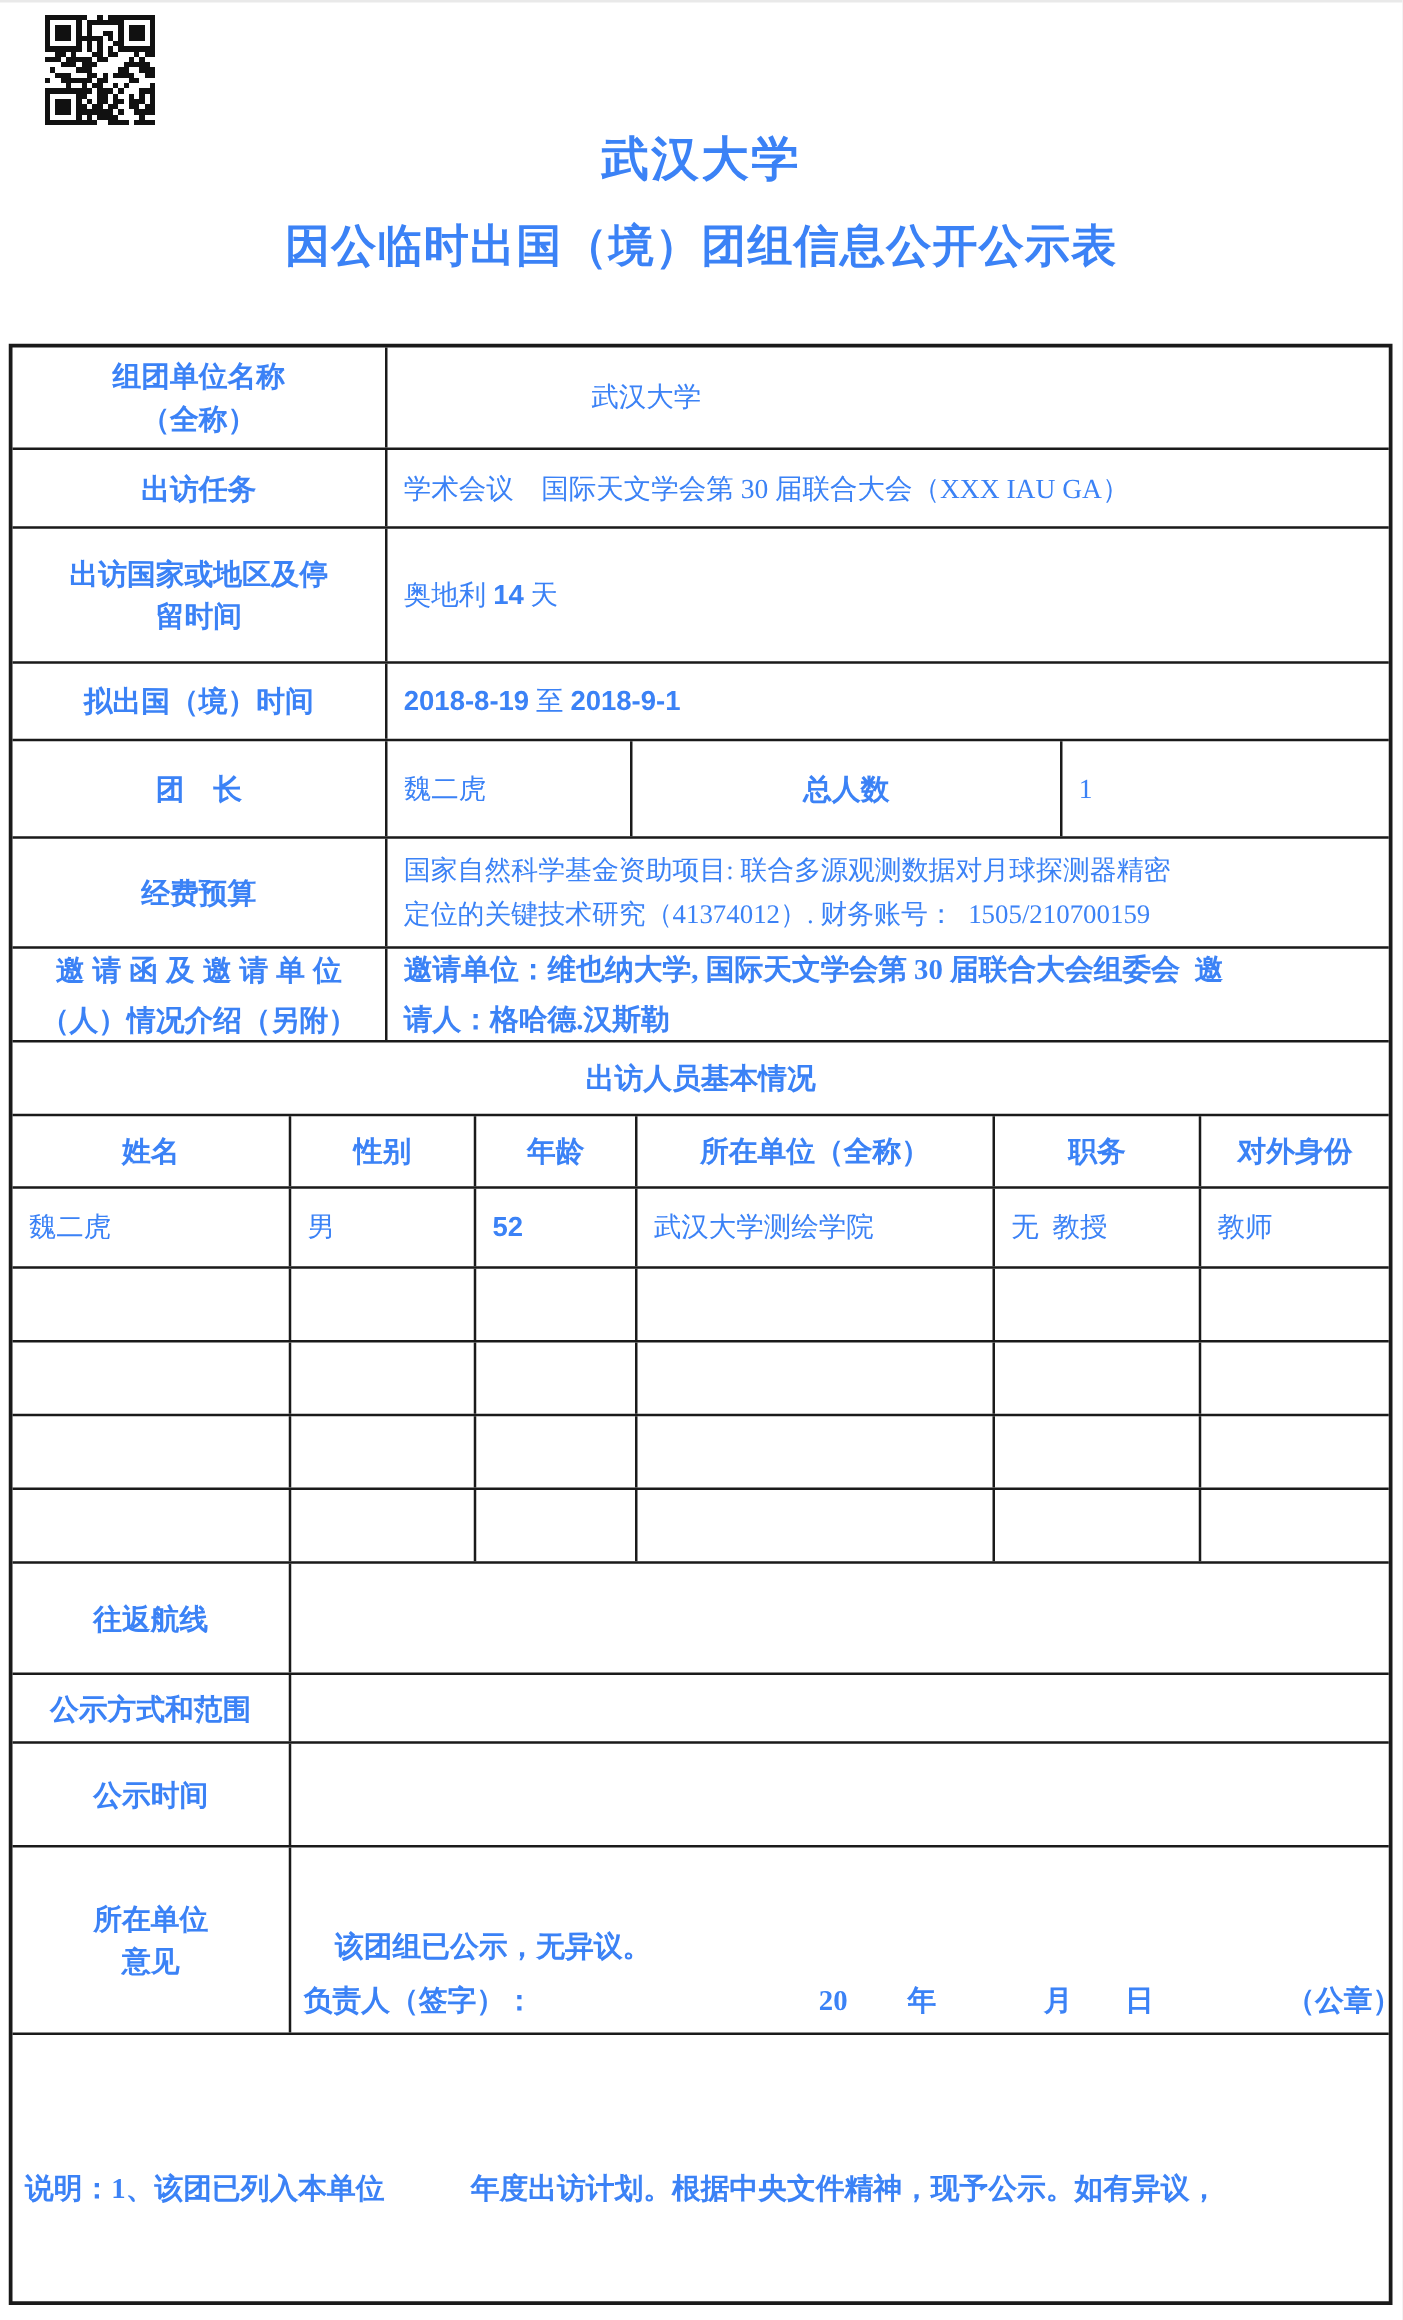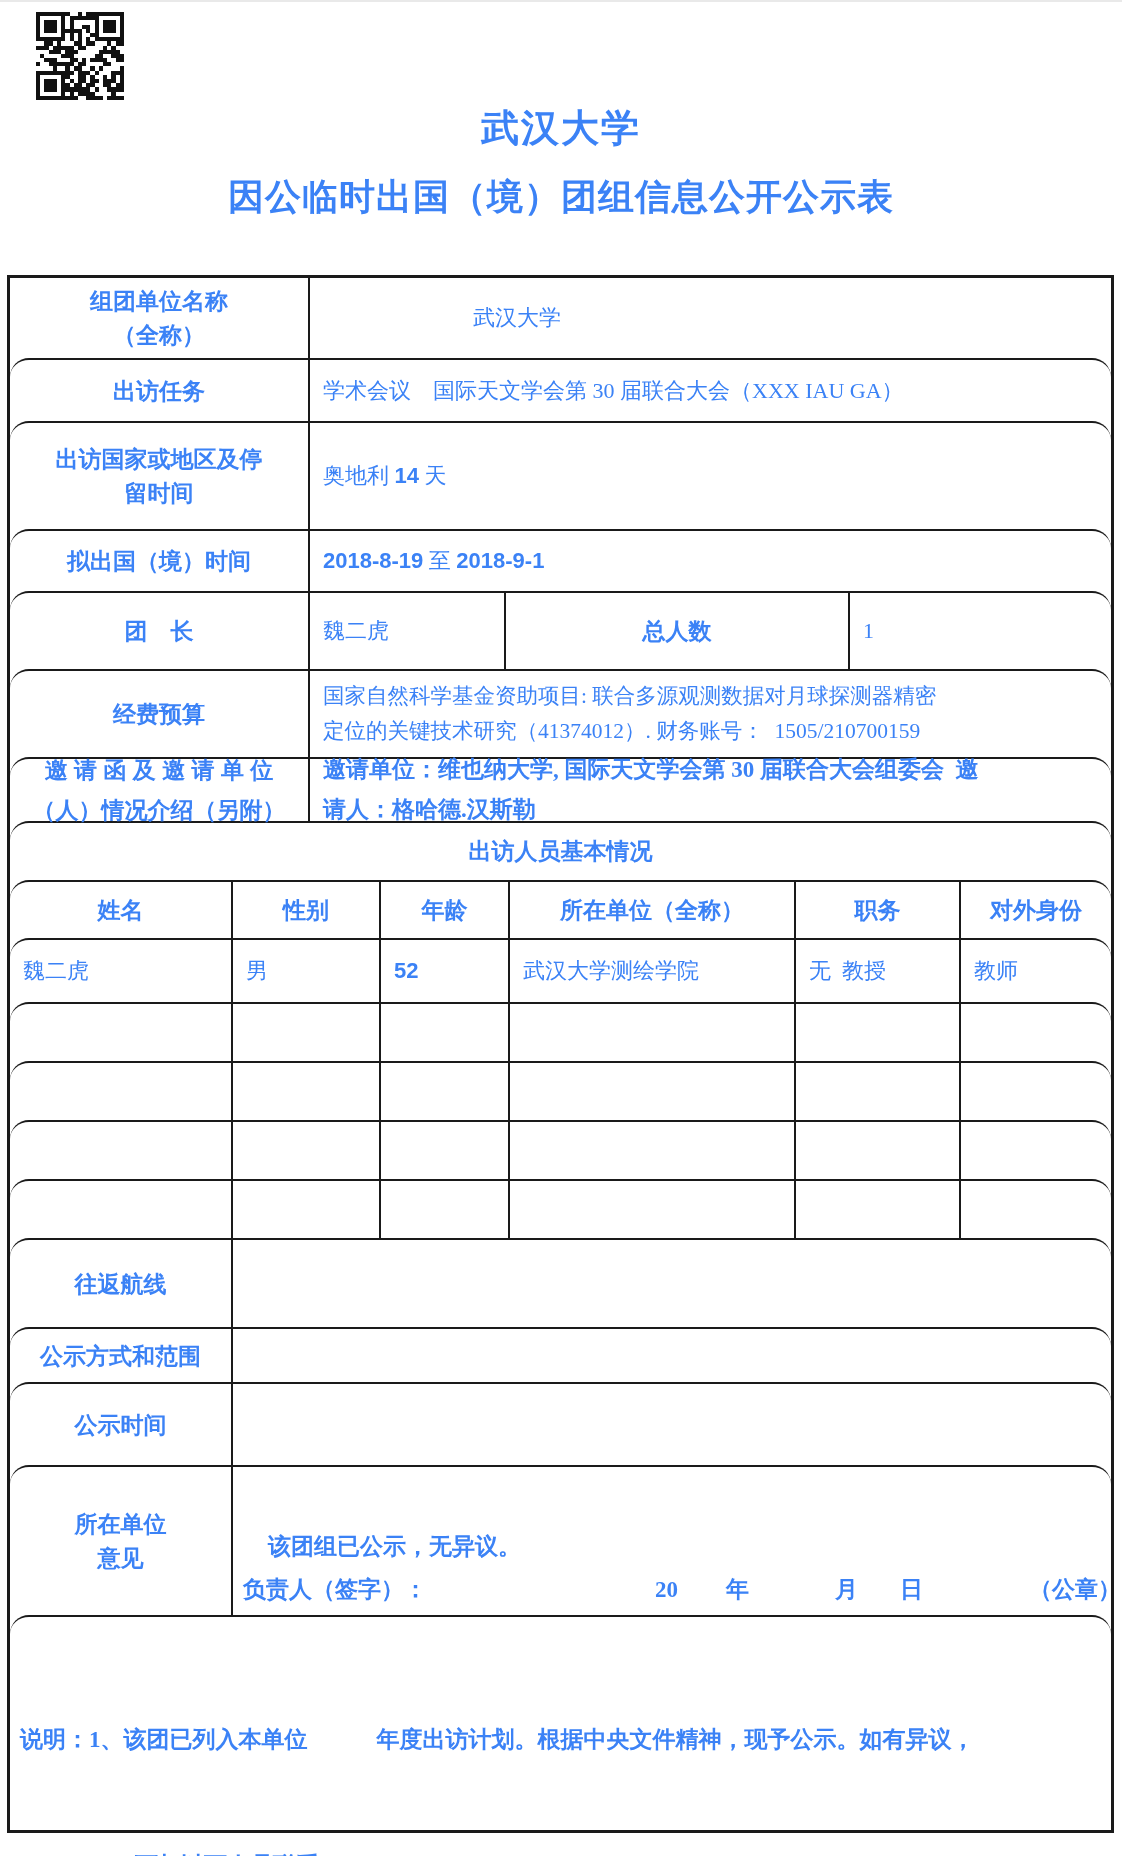--- a/index.html
+++ b/index.html
@@ -29,7 +29,7 @@
     border:3px solid #1a1a1a;
     box-sizing:border-box;
   }
-  .row{display:flex;box-sizing:border-box;border-radius:19px;}
+  .row{display:flex;box-sizing:border-box;}
   .row + .row{border-top:2px solid #1a1a1a;}
   .cell{
     box-sizing:border-box;position:relative;

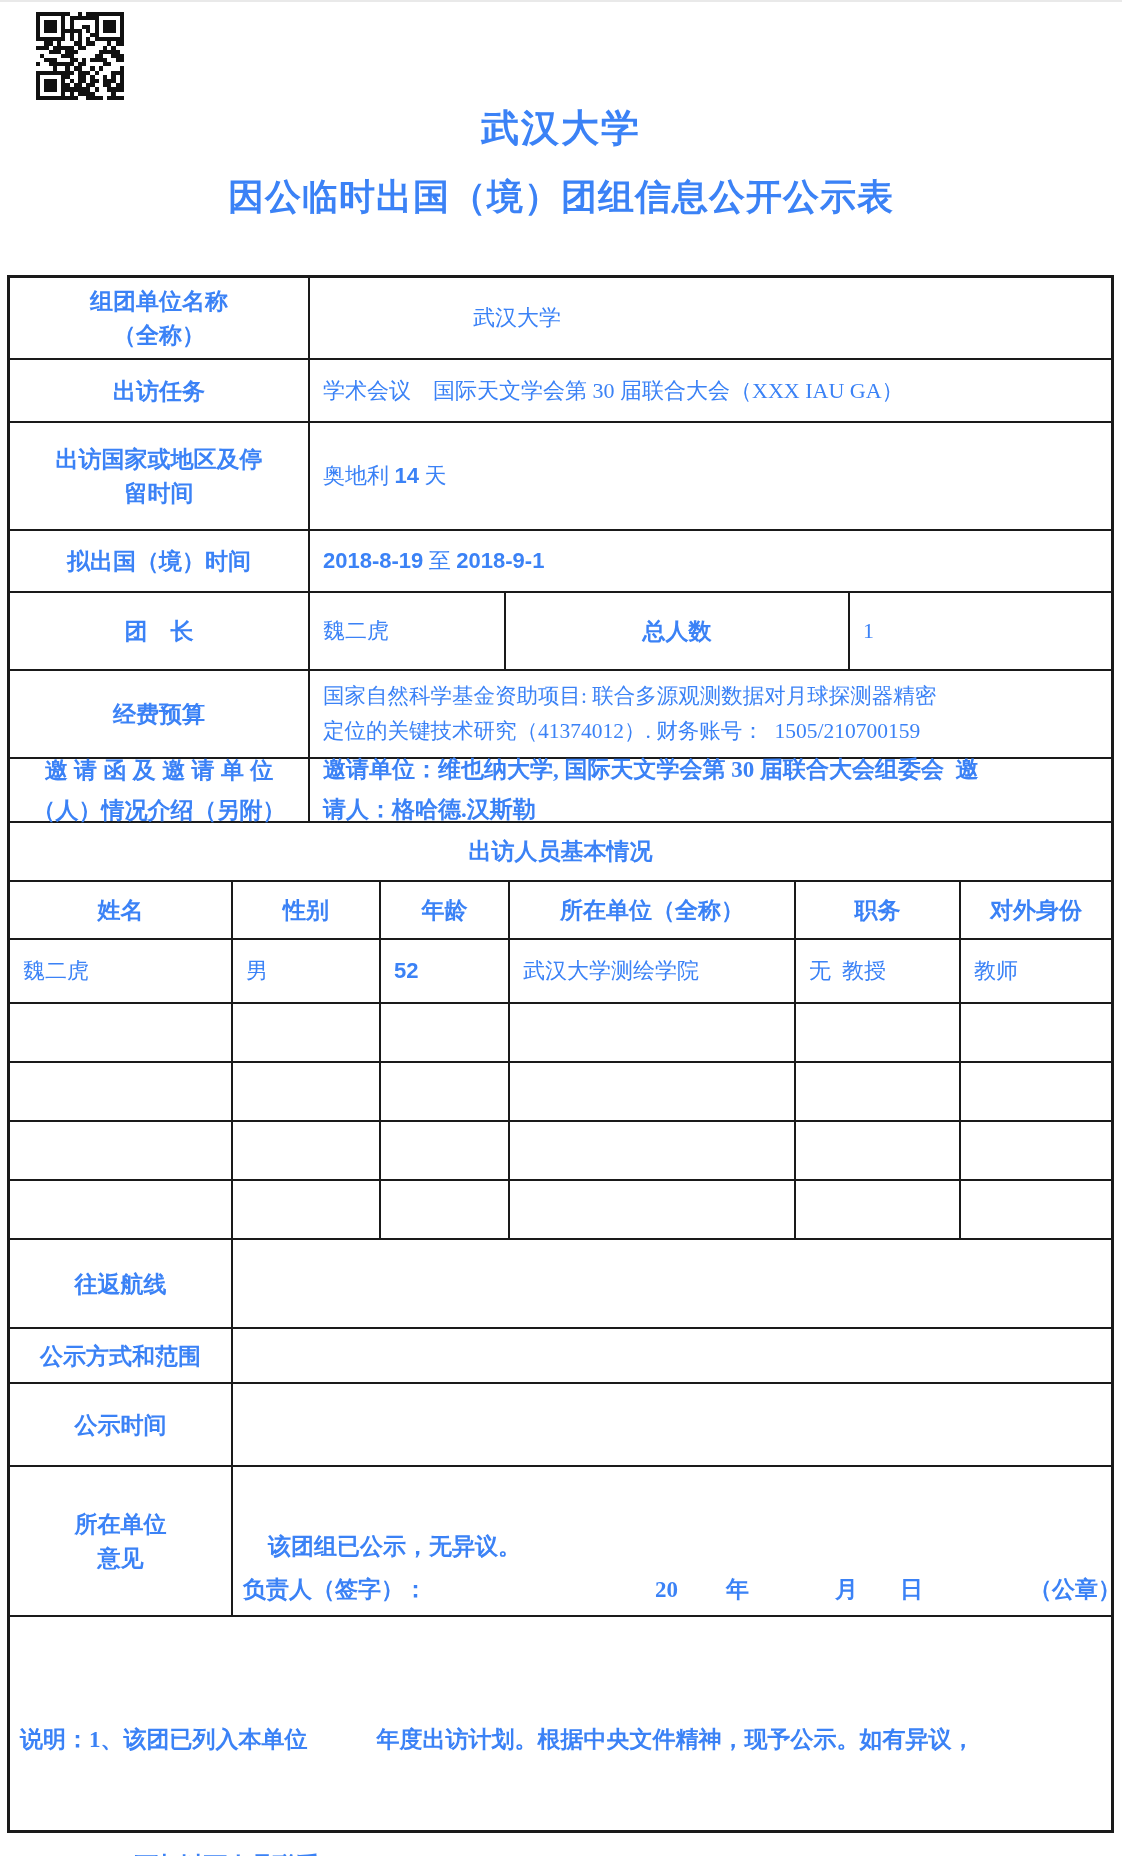--- a/index.html
+++ b/index.html
@@ -416,7 +416,7 @@
       </div>
     </div>
 
-    <div class="row" style="height:64px">
+    <div class="row" style="height:75px">
       <div class="cell lbl w298" style="line-height:40px;">
         <div>邀 请 函 及 邀 请 单 位</div>
         <div>（人）情况介绍（另附）</div>

